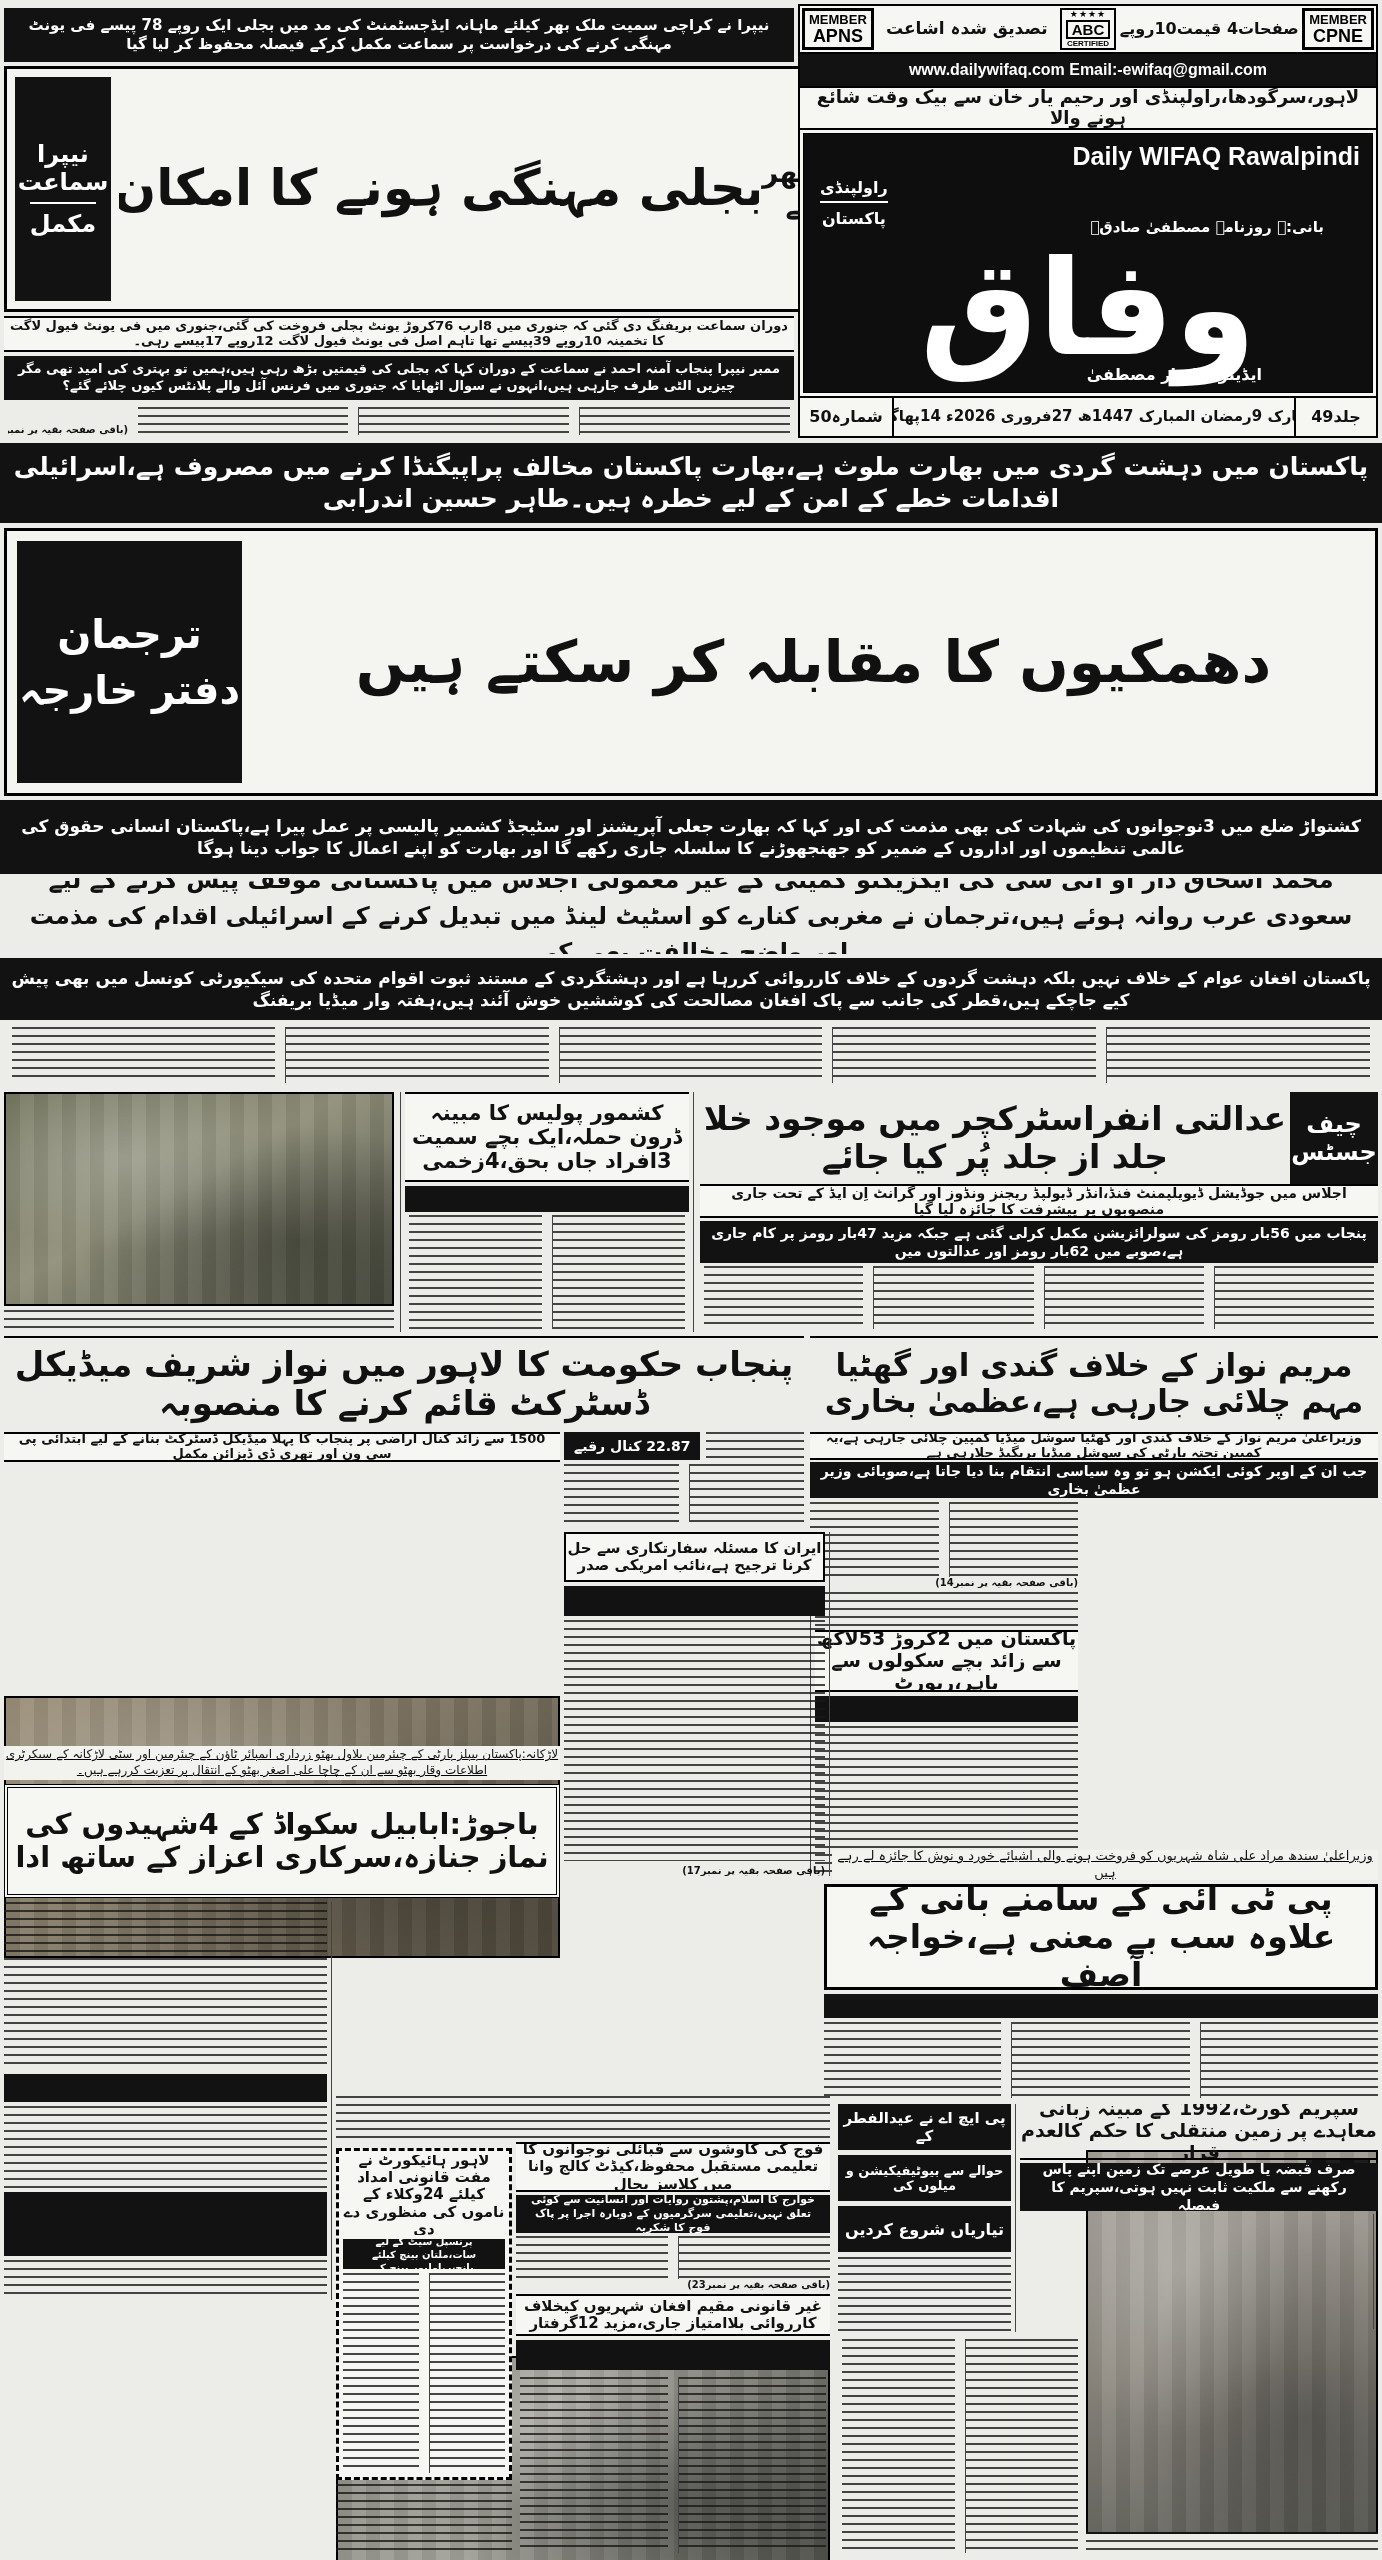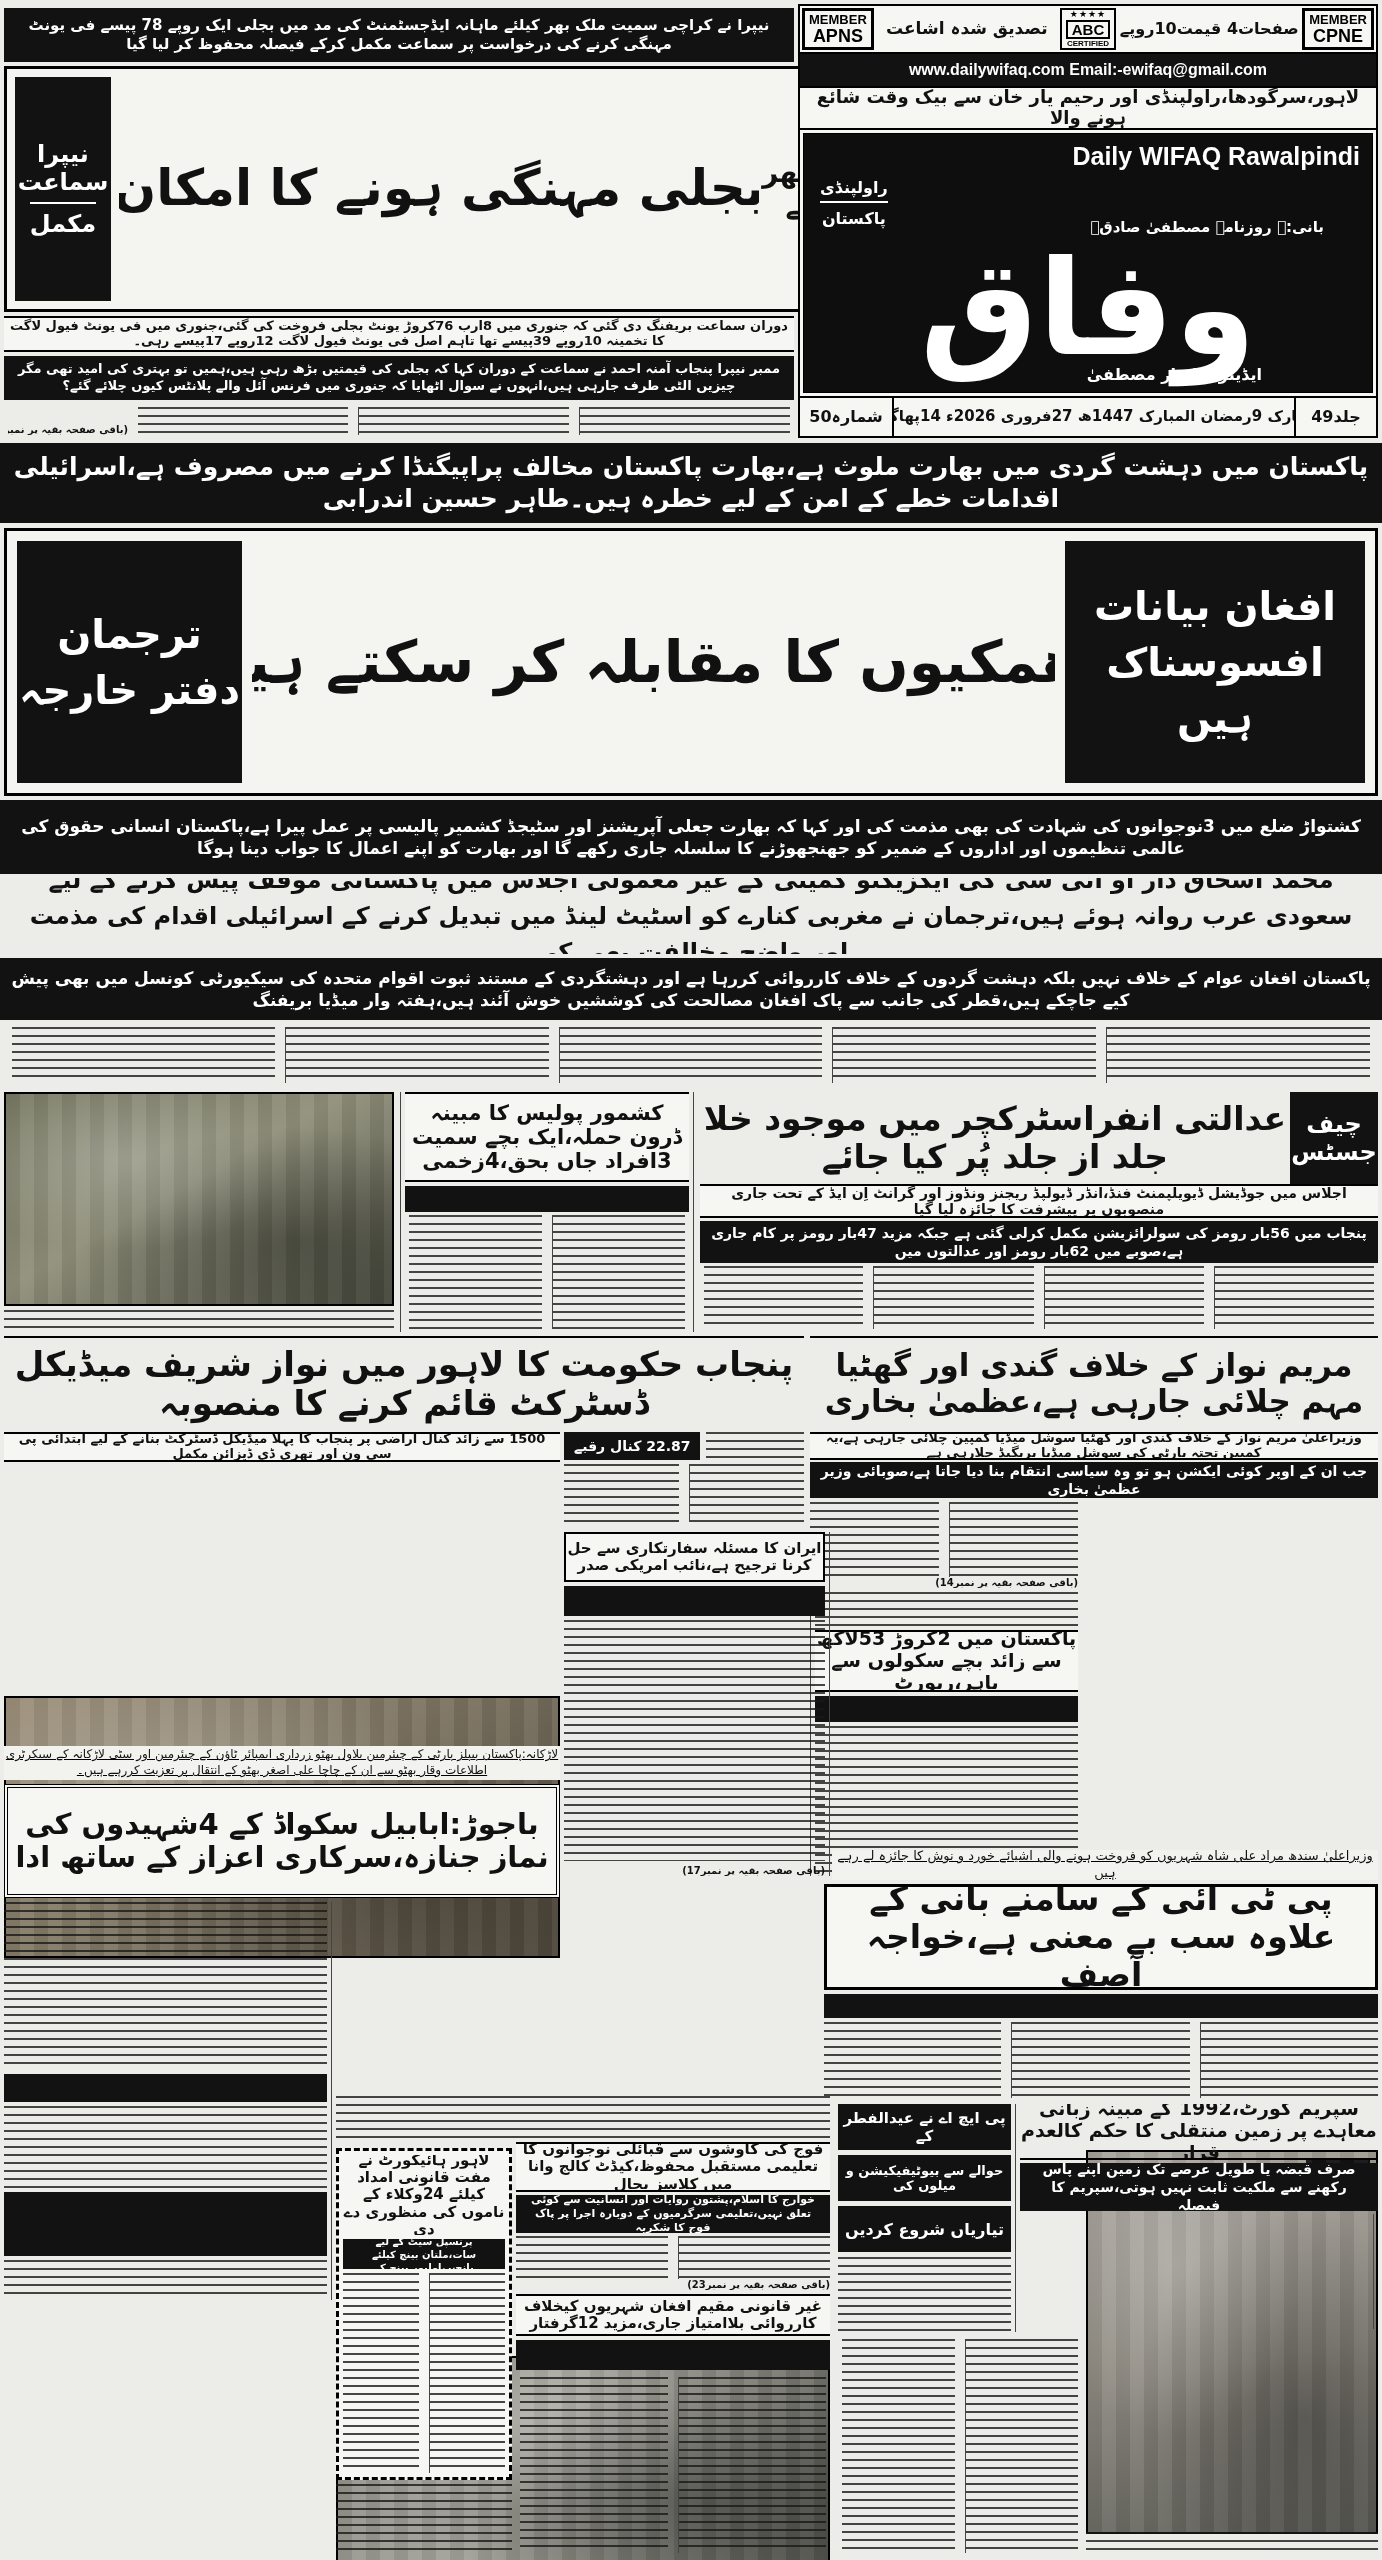--- a/index.html
+++ b/index.html
@@ -134,9 +134,6 @@
     <div class="hl" style="flex:1;">
       <span class="u" style="font-size:58px;white-space:nowrap;">دھمکیوں کا مقابلہ کر سکتے ہیں</span>
     </div>
-    <div class="blackbox" style="width:300px;margin:10px;">
-      <span class="u" style="font-size:40px;line-height:1.4;">افغان بیانات افسوسناک ہیں</span>
-    </div>
   </div>
 
   <div class="ab strip" style="top:800px;left:0;width:1382px;height:74px;">

